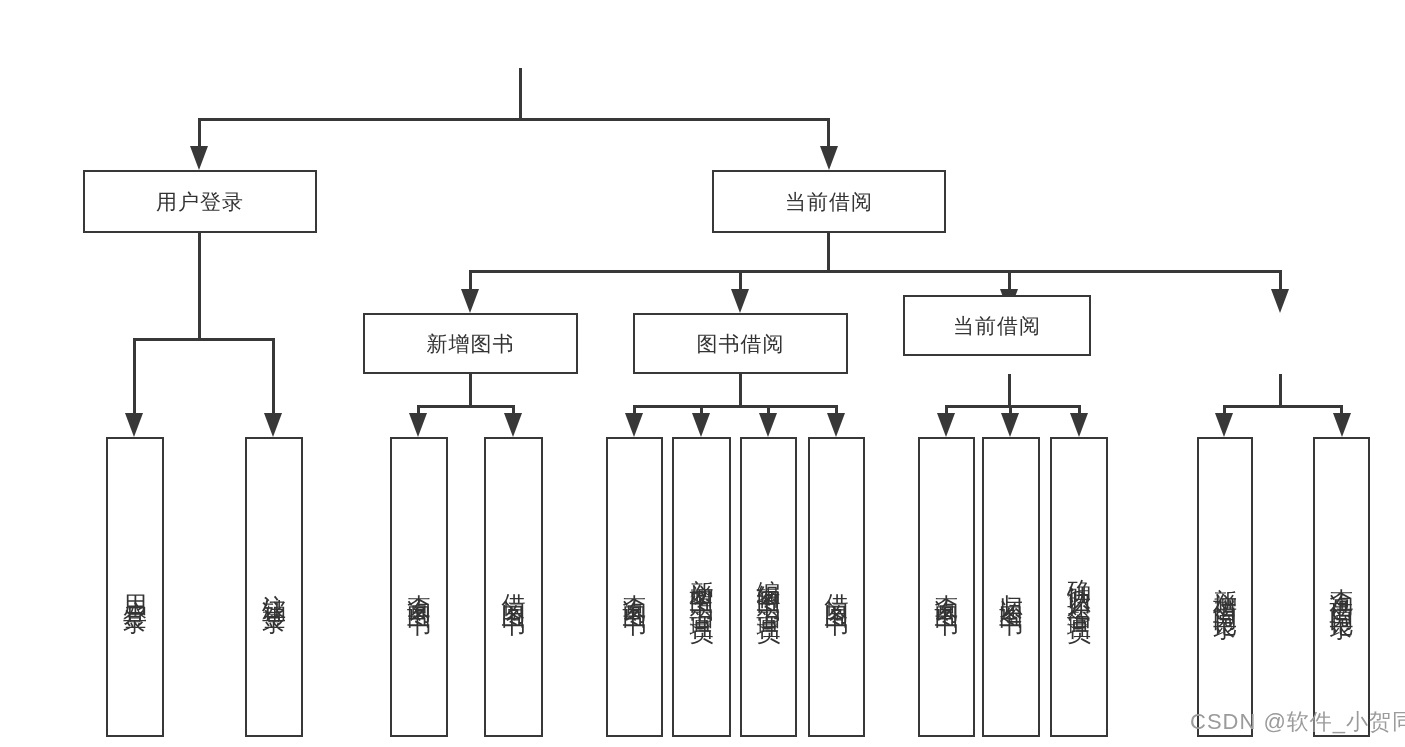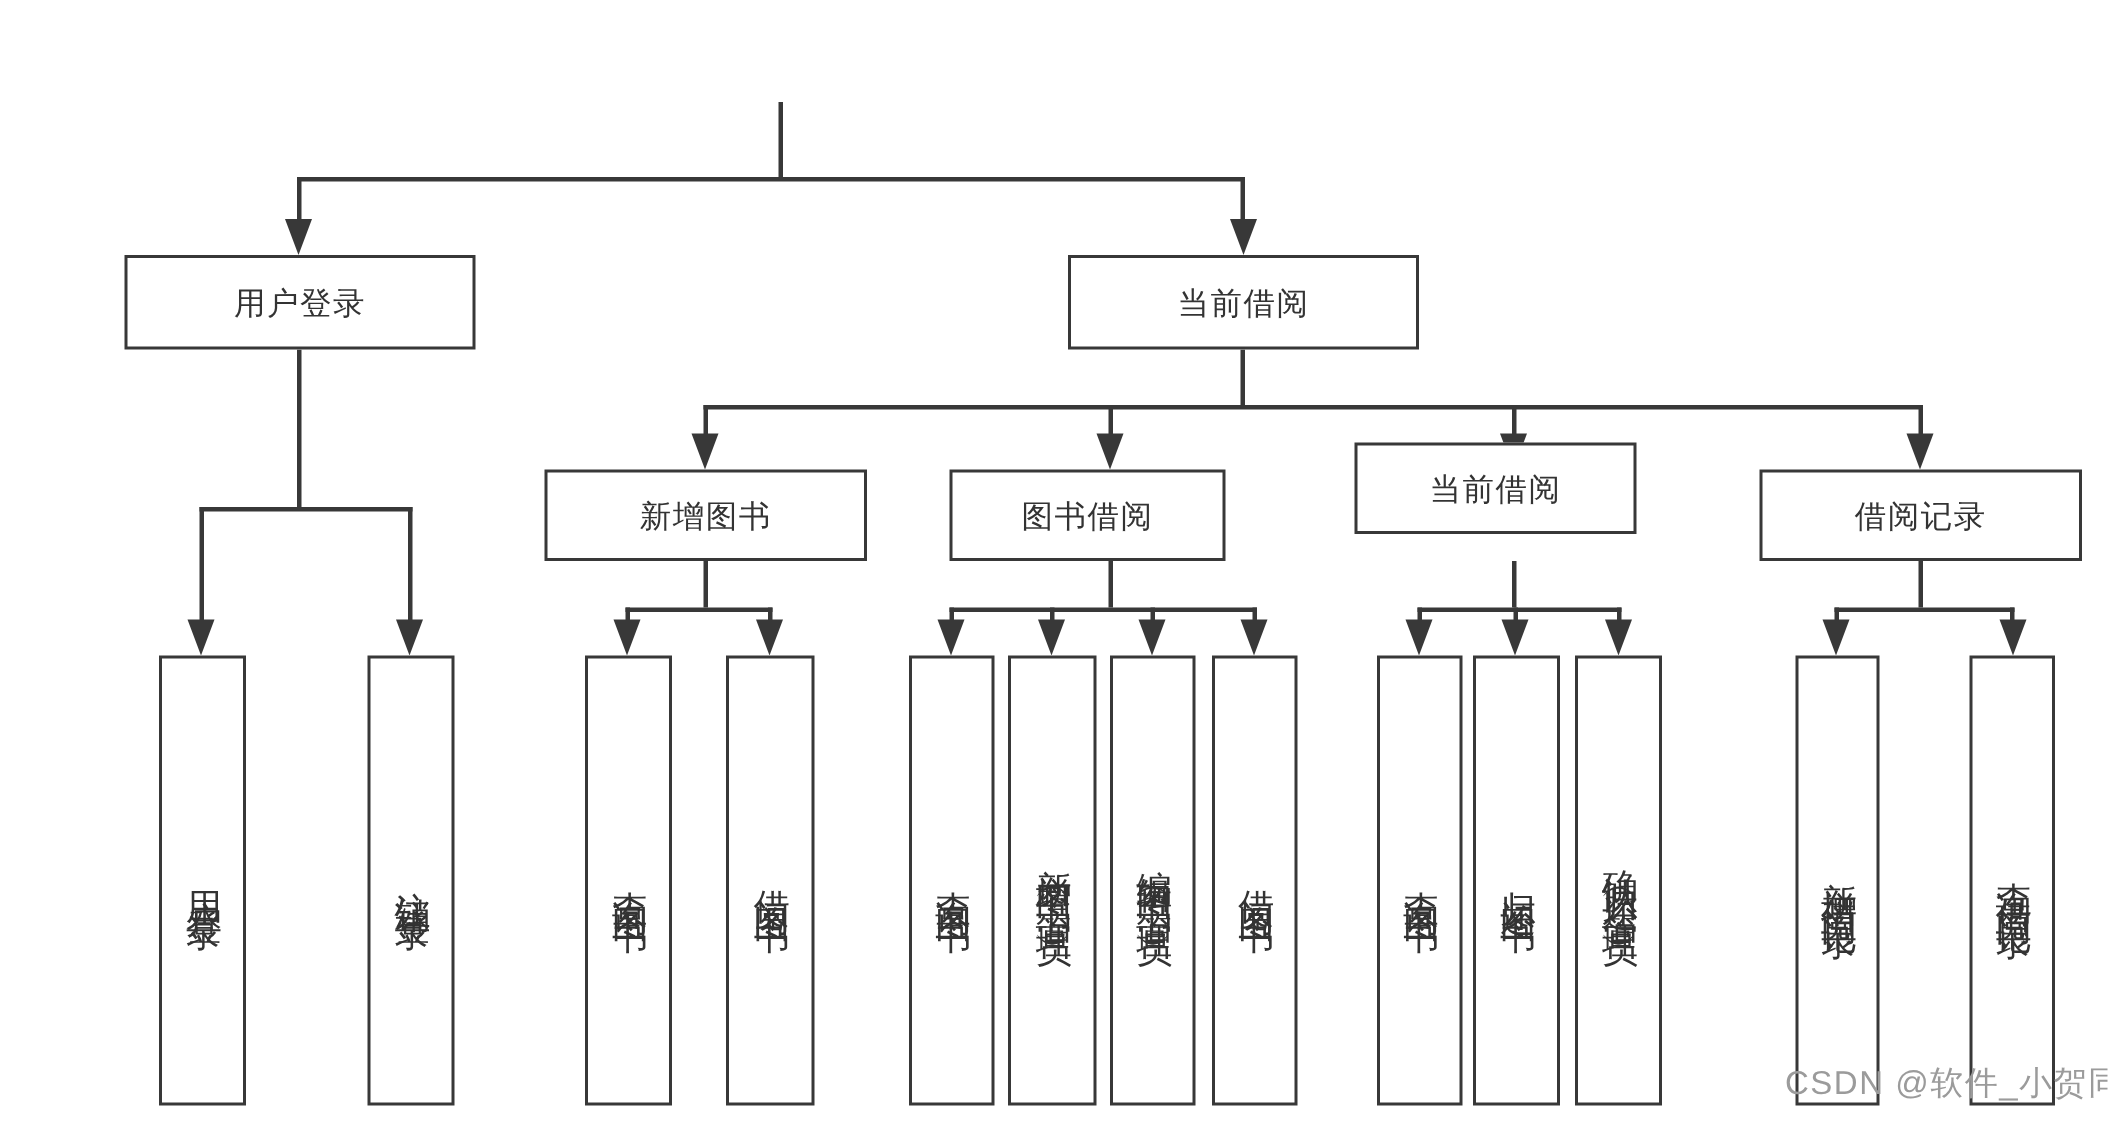--- a/index.html
+++ b/index.html
@@ -101,7 +101,7 @@
   <div class="box hbox" style="left:712px;top:170px;width:234px;height:63px">当前借阅</div>
 
   <div class="box hbox" style="left:363px;top:313px;width:215px;height:61px">新增图书</div>
-  <div class="box hbox" style="left:633px;top:313px;width:184px;height:61px">图书借阅</div>
+  <div class="box hbox" style="left:633px;top:313px;width:215px;height:61px">图书借阅</div>
   <div class="box hbox" style="left:903px;top:295px;width:188px;height:61px">当前借阅</div>
   <div class="box hbox" style="left:1173px;top:313px;width:215px;height:61px">借阅记录</div>
 

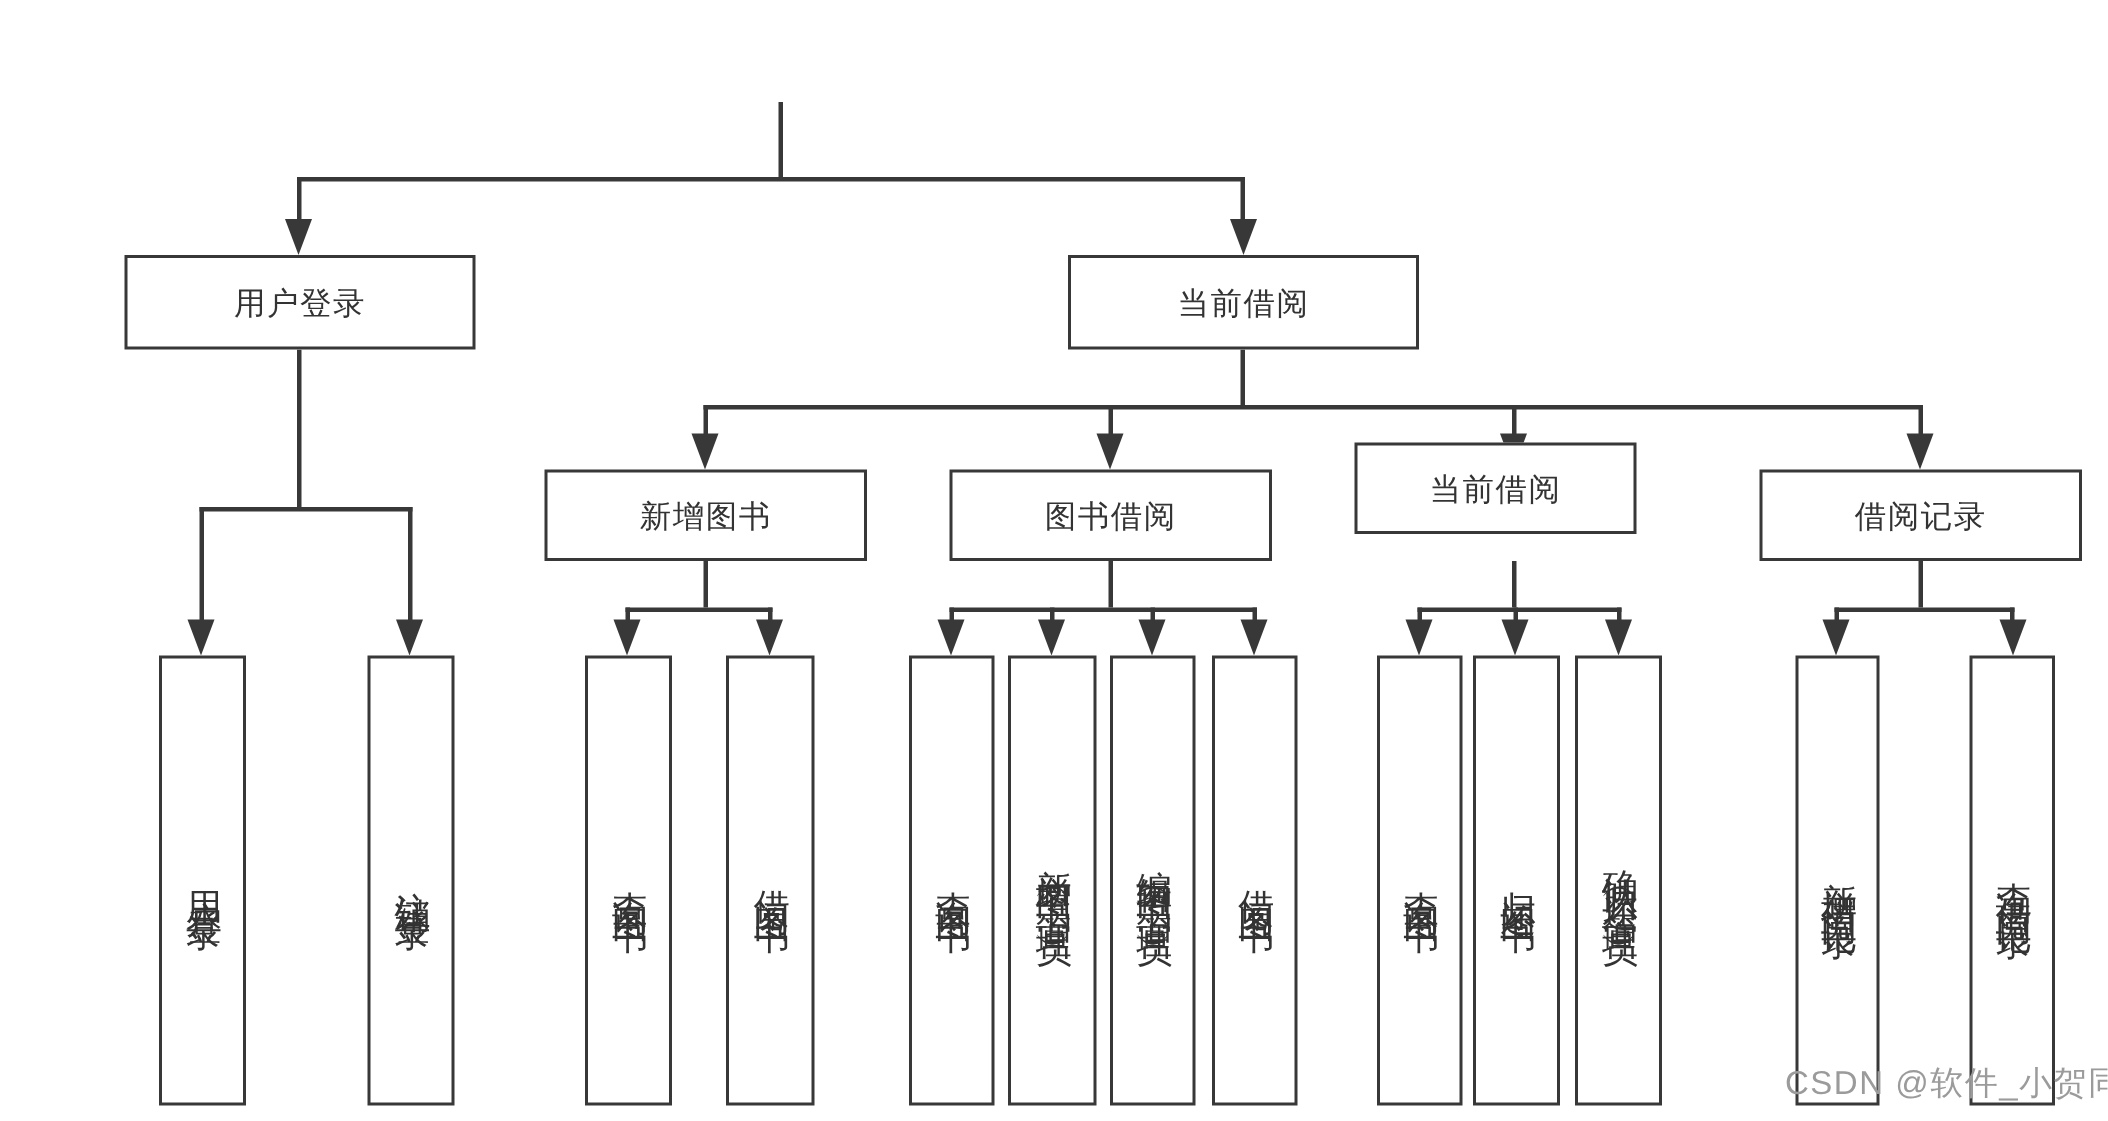--- a/index.html
+++ b/index.html
@@ -103,7 +103,6 @@
   <div class="box hbox" style="left:363px;top:313px;width:215px;height:61px">新增图书</div>
   <div class="box hbox" style="left:633px;top:313px;width:215px;height:61px">图书借阅</div>
   <div class="box hbox" style="left:903px;top:295px;width:188px;height:61px">当前借阅</div>
-  <div class="box hbox" style="left:1173px;top:313px;width:215px;height:61px">借阅记录</div>
 
   <div class="box vbox" style="left:106px;top:437px;width:58px;height:300px">用户登录</div>
   <div class="box vbox" style="left:245px;top:437px;width:58px;height:300px">注销登录</div>

